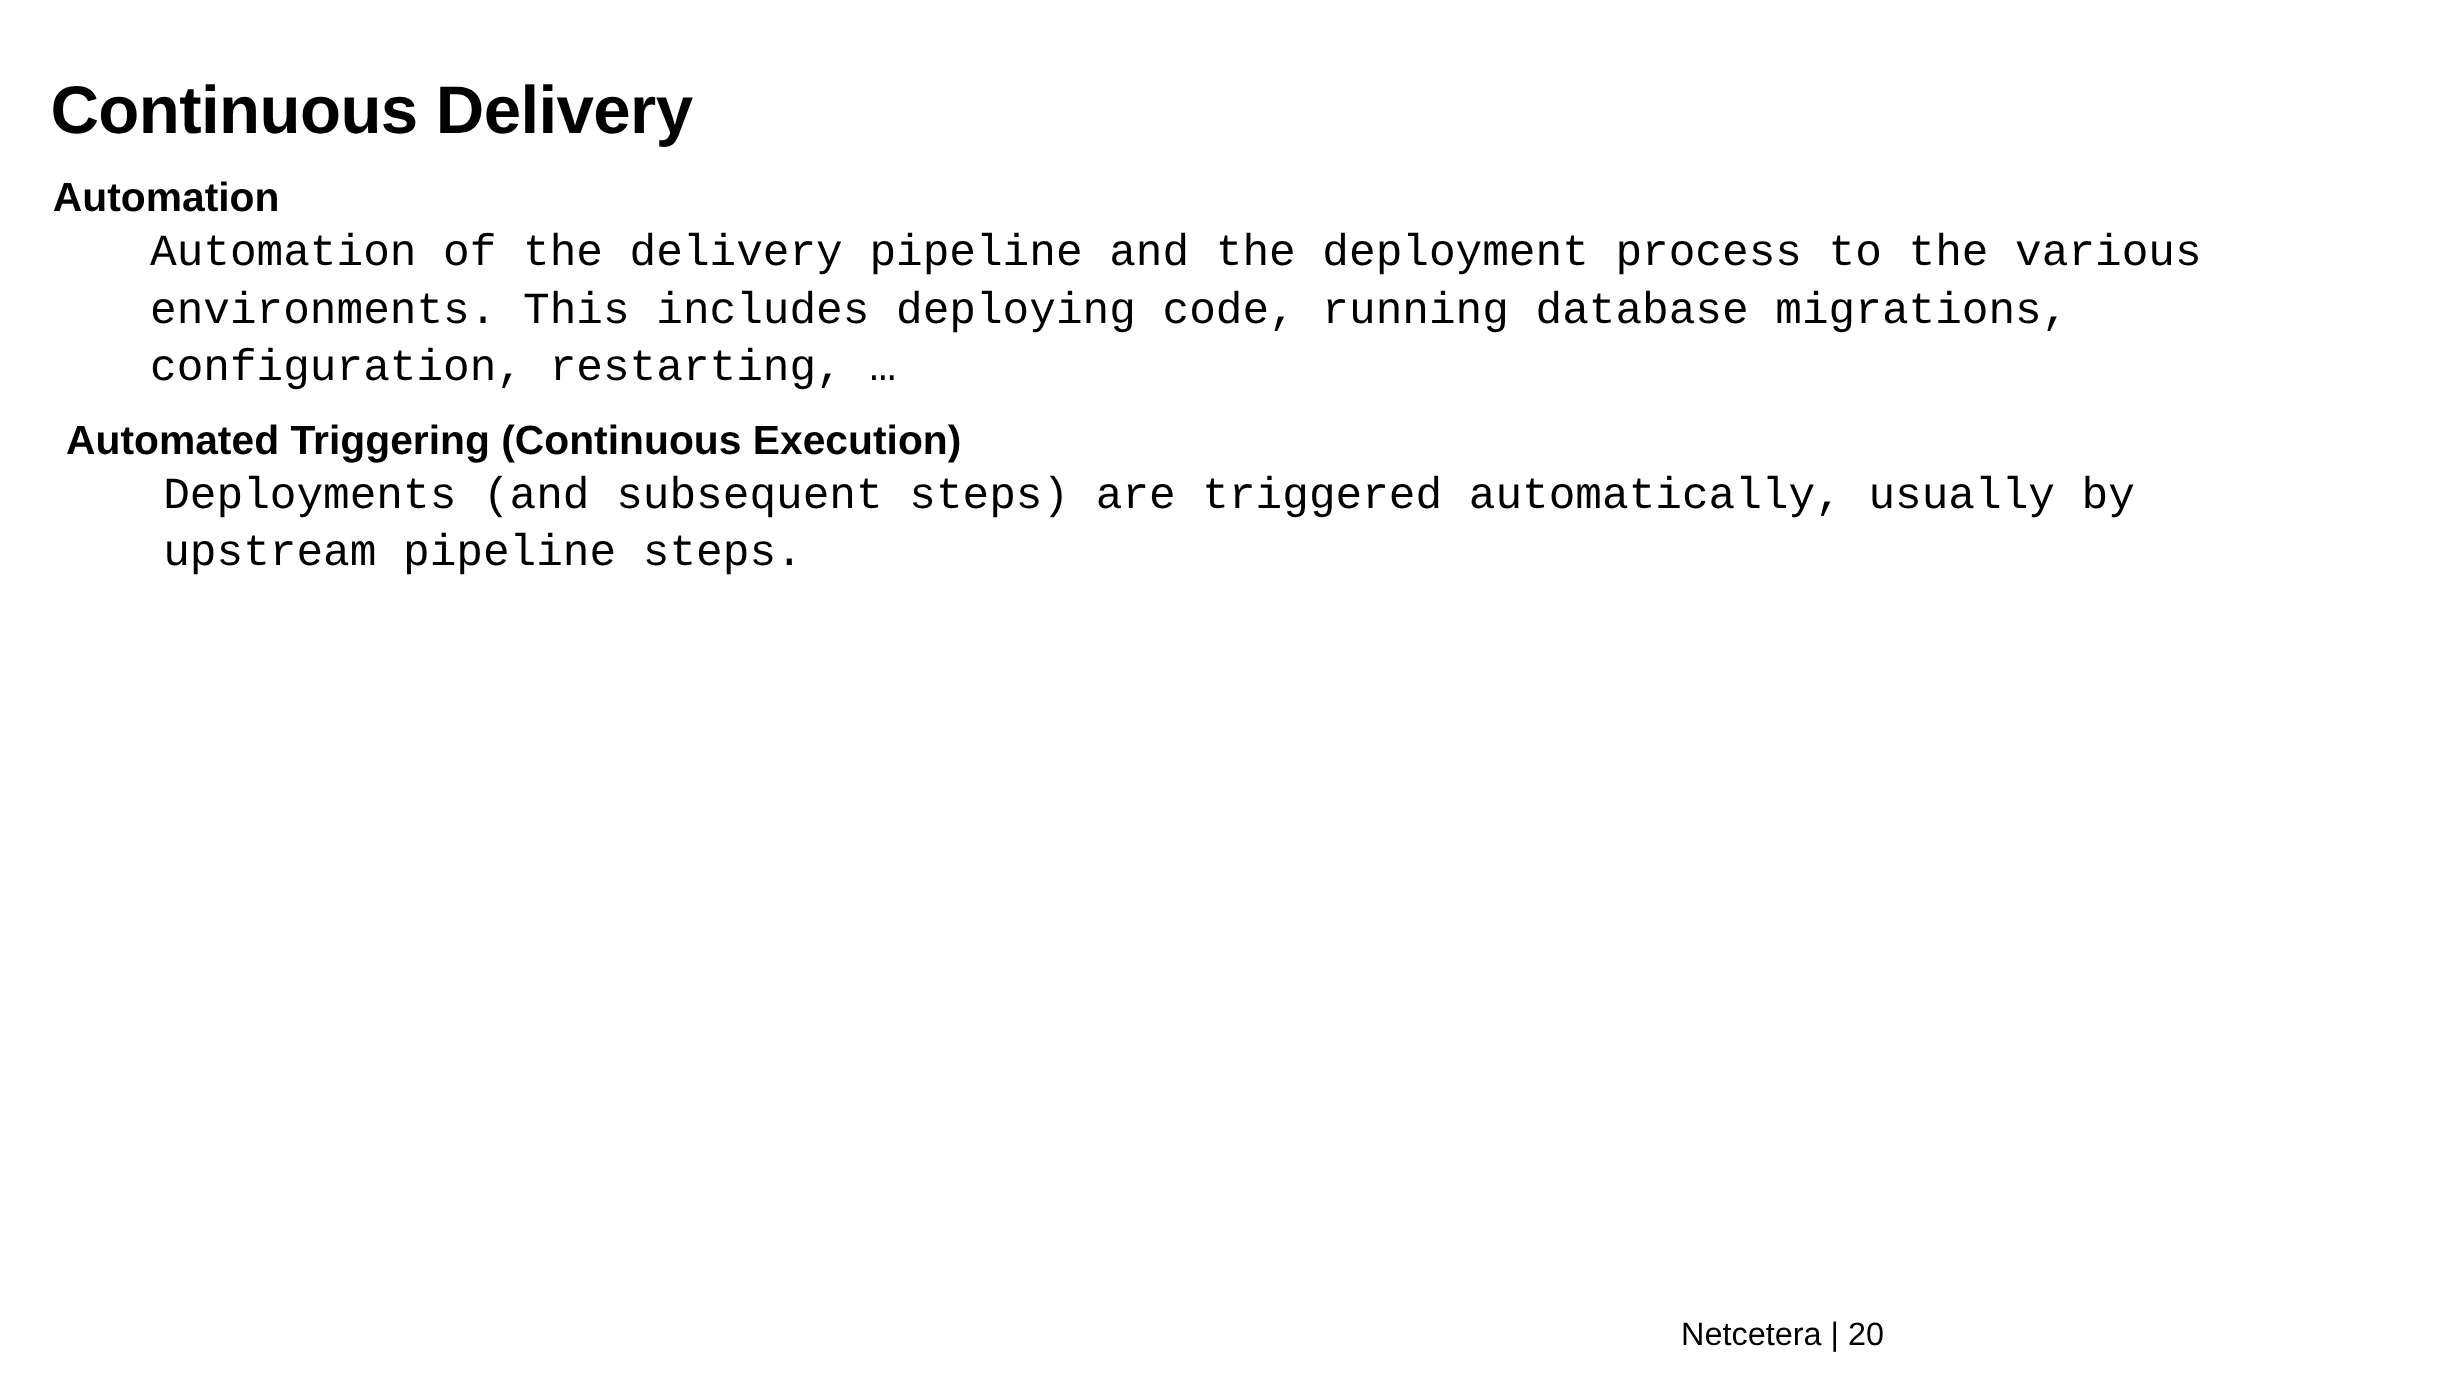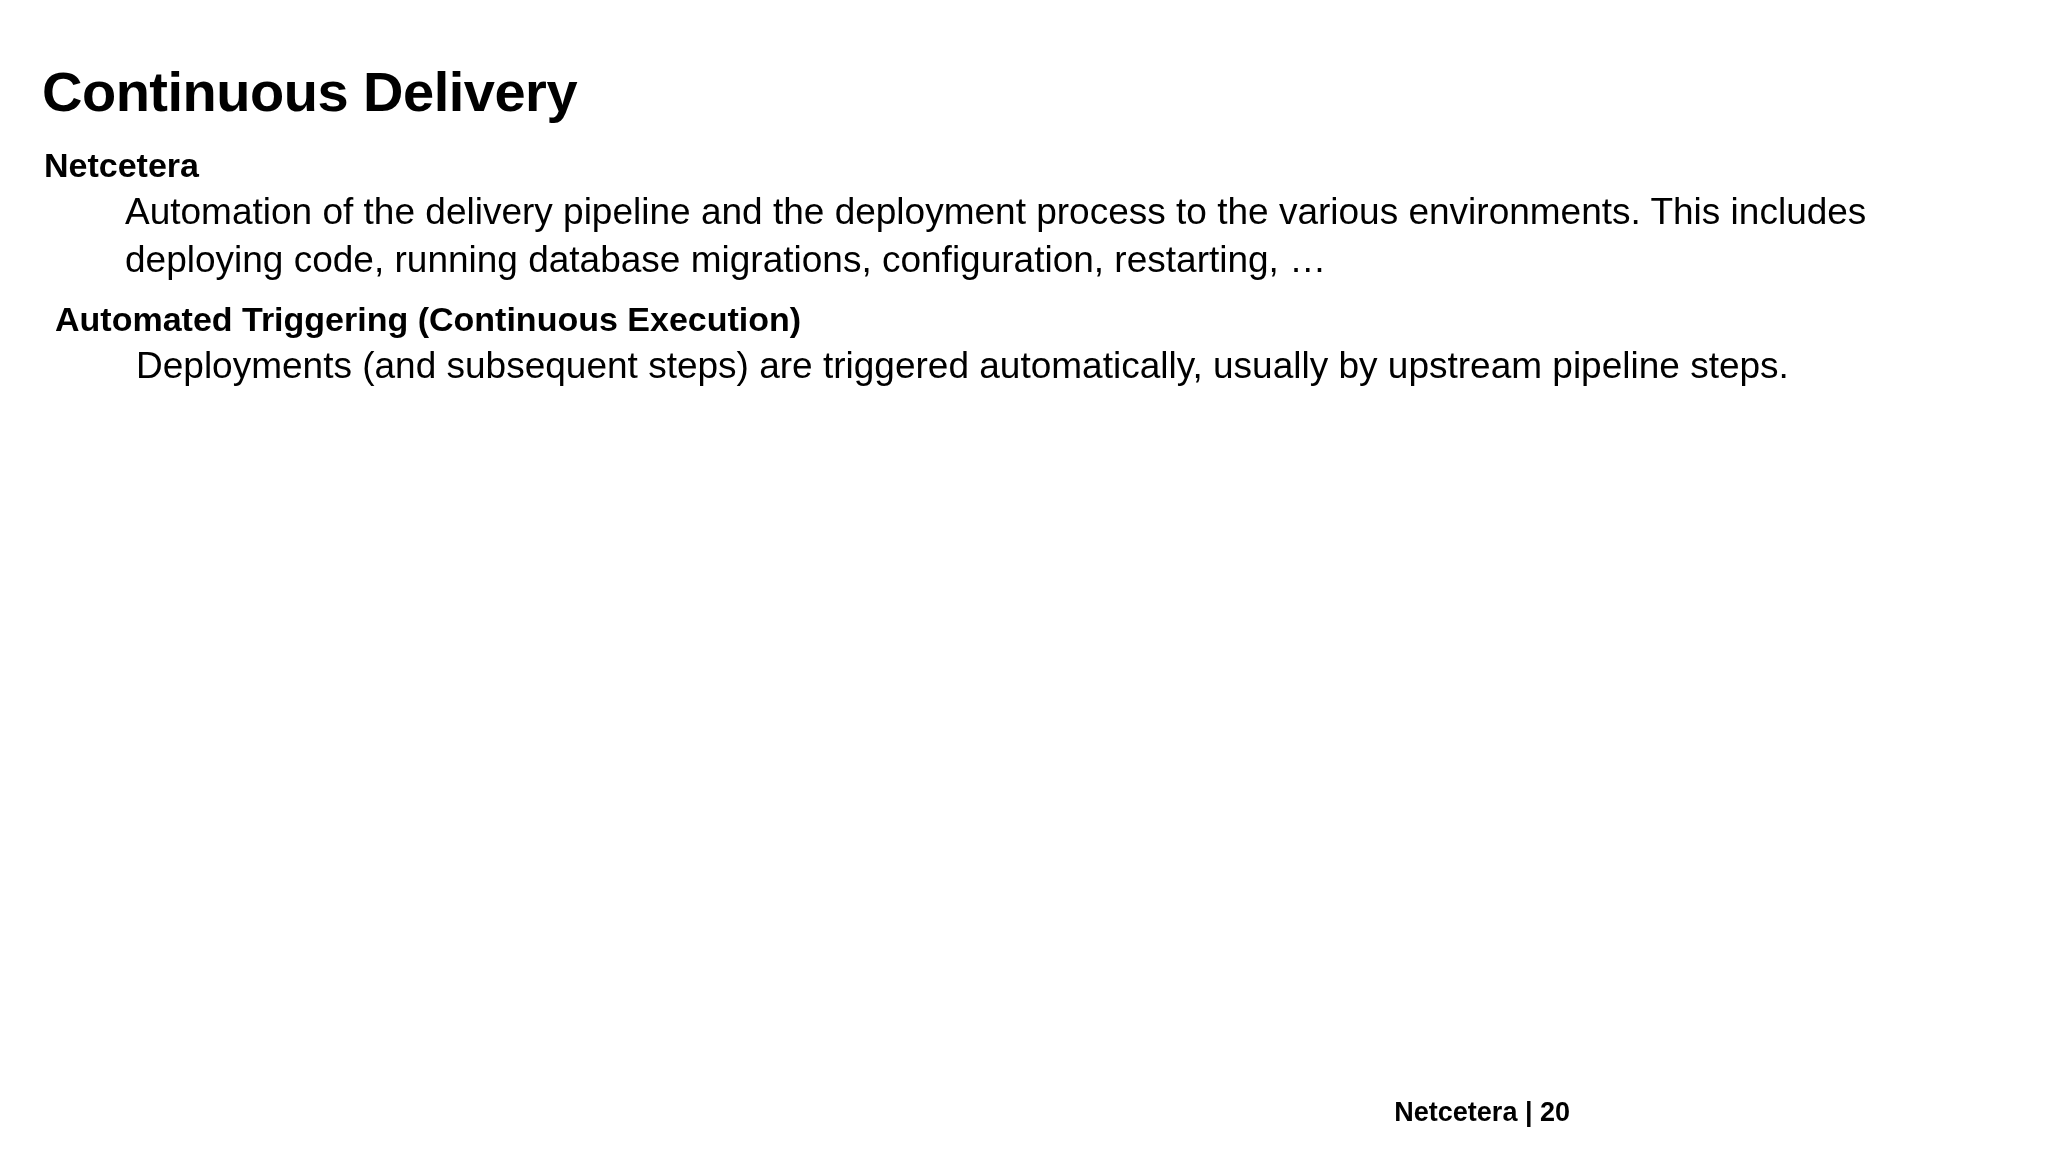--- a/index.html
+++ b/index.html
@@ -88,7 +88,7 @@
   <div class="content">
 
     <div class="block">
-      <div class="block-heading">Netcetera</div>
+      <div class="block-heading">Automation</div>
       <p class="block-body">Automation of the delivery pipeline and the deployment process to the various environments. This includes deploying code, running database migrations, configuration, restarting, …</p>
     </div>
 

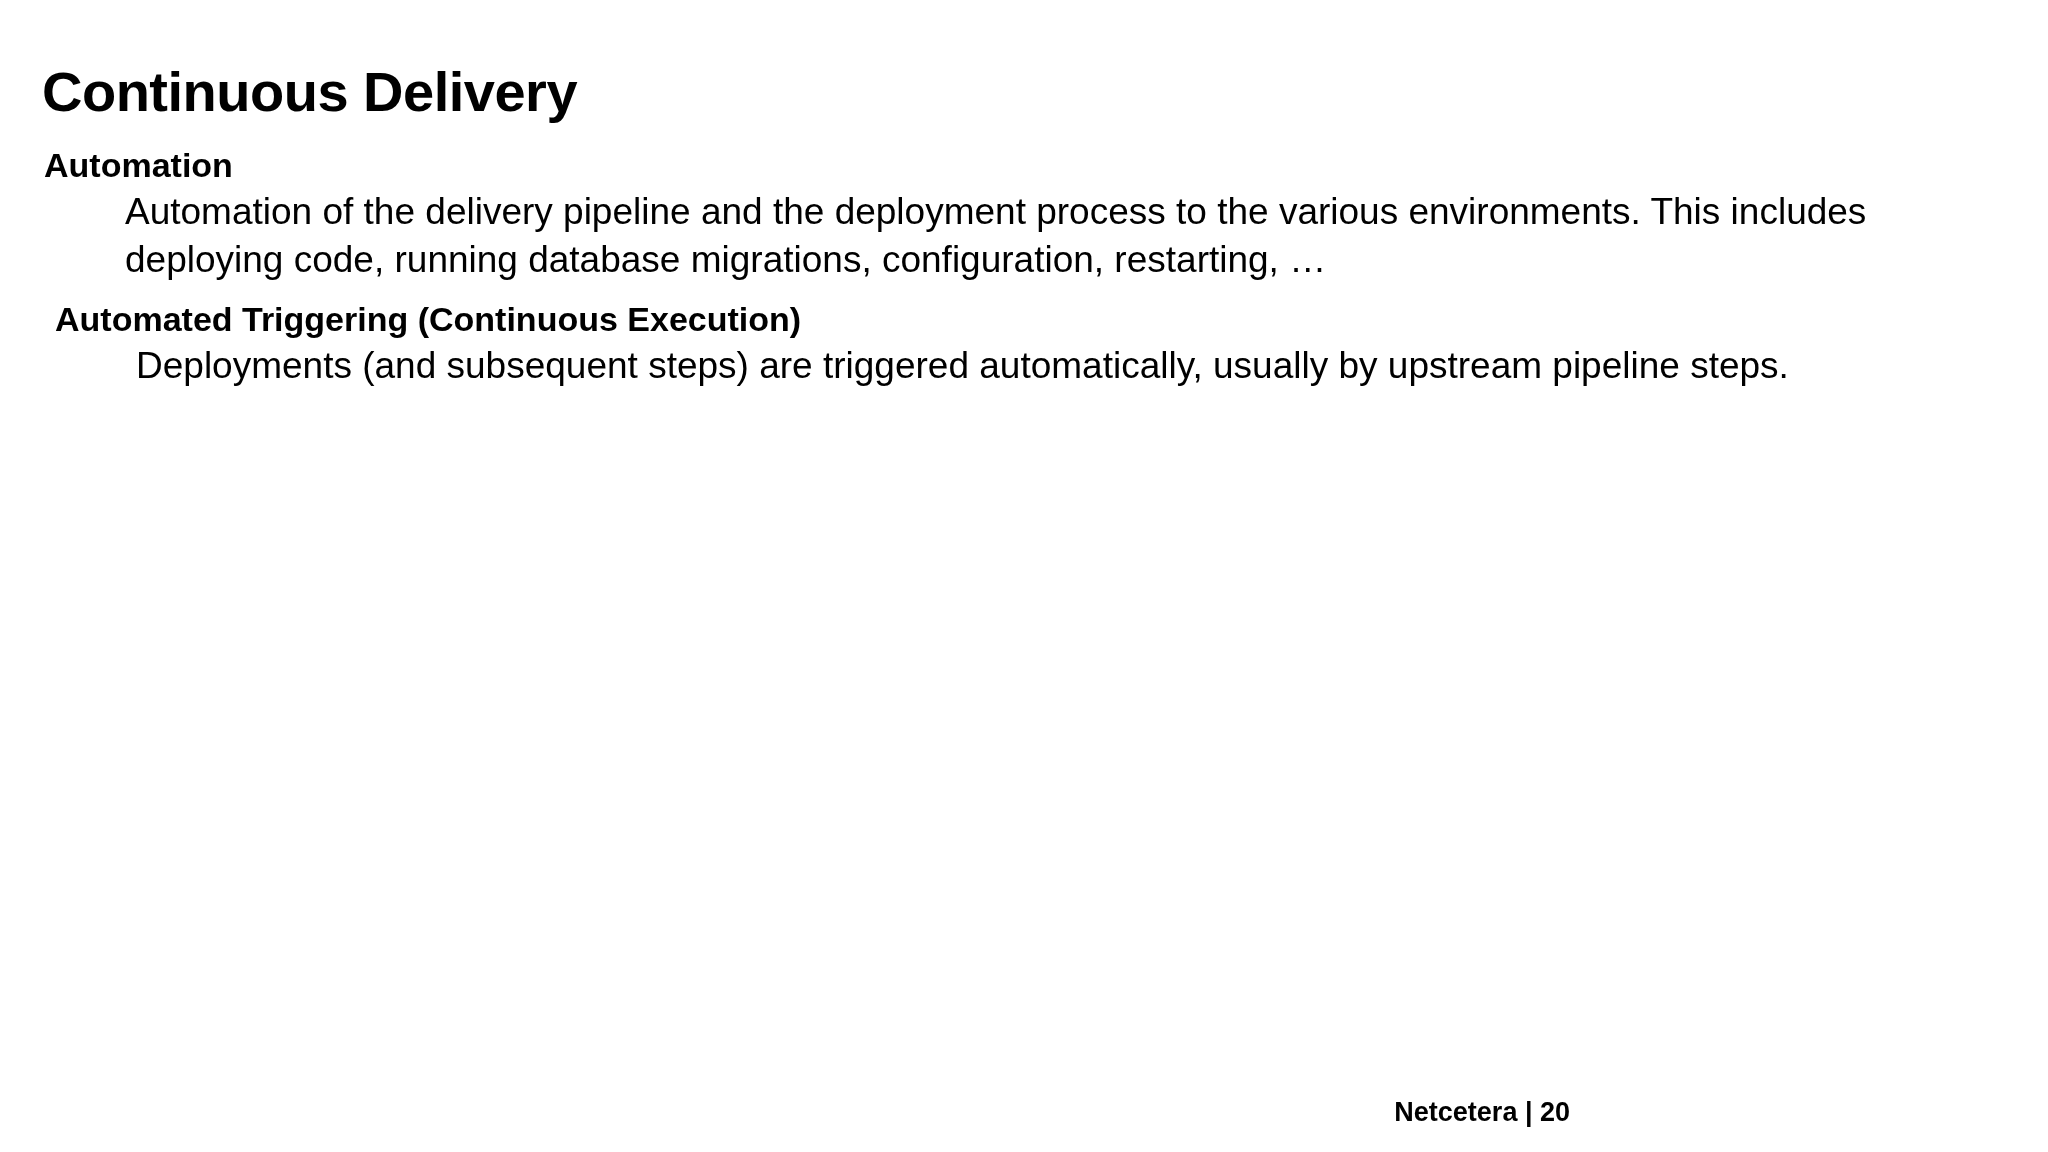--- a/index.html
+++ b/index.html
@@ -61,6 +61,7 @@
     margin: 0 0 18px 0;
     padding: 0 0 0 81px;
     max-width: 1790px;
+    font-family: Liberation Mono, monospace;
   }
 
   .block + .block {

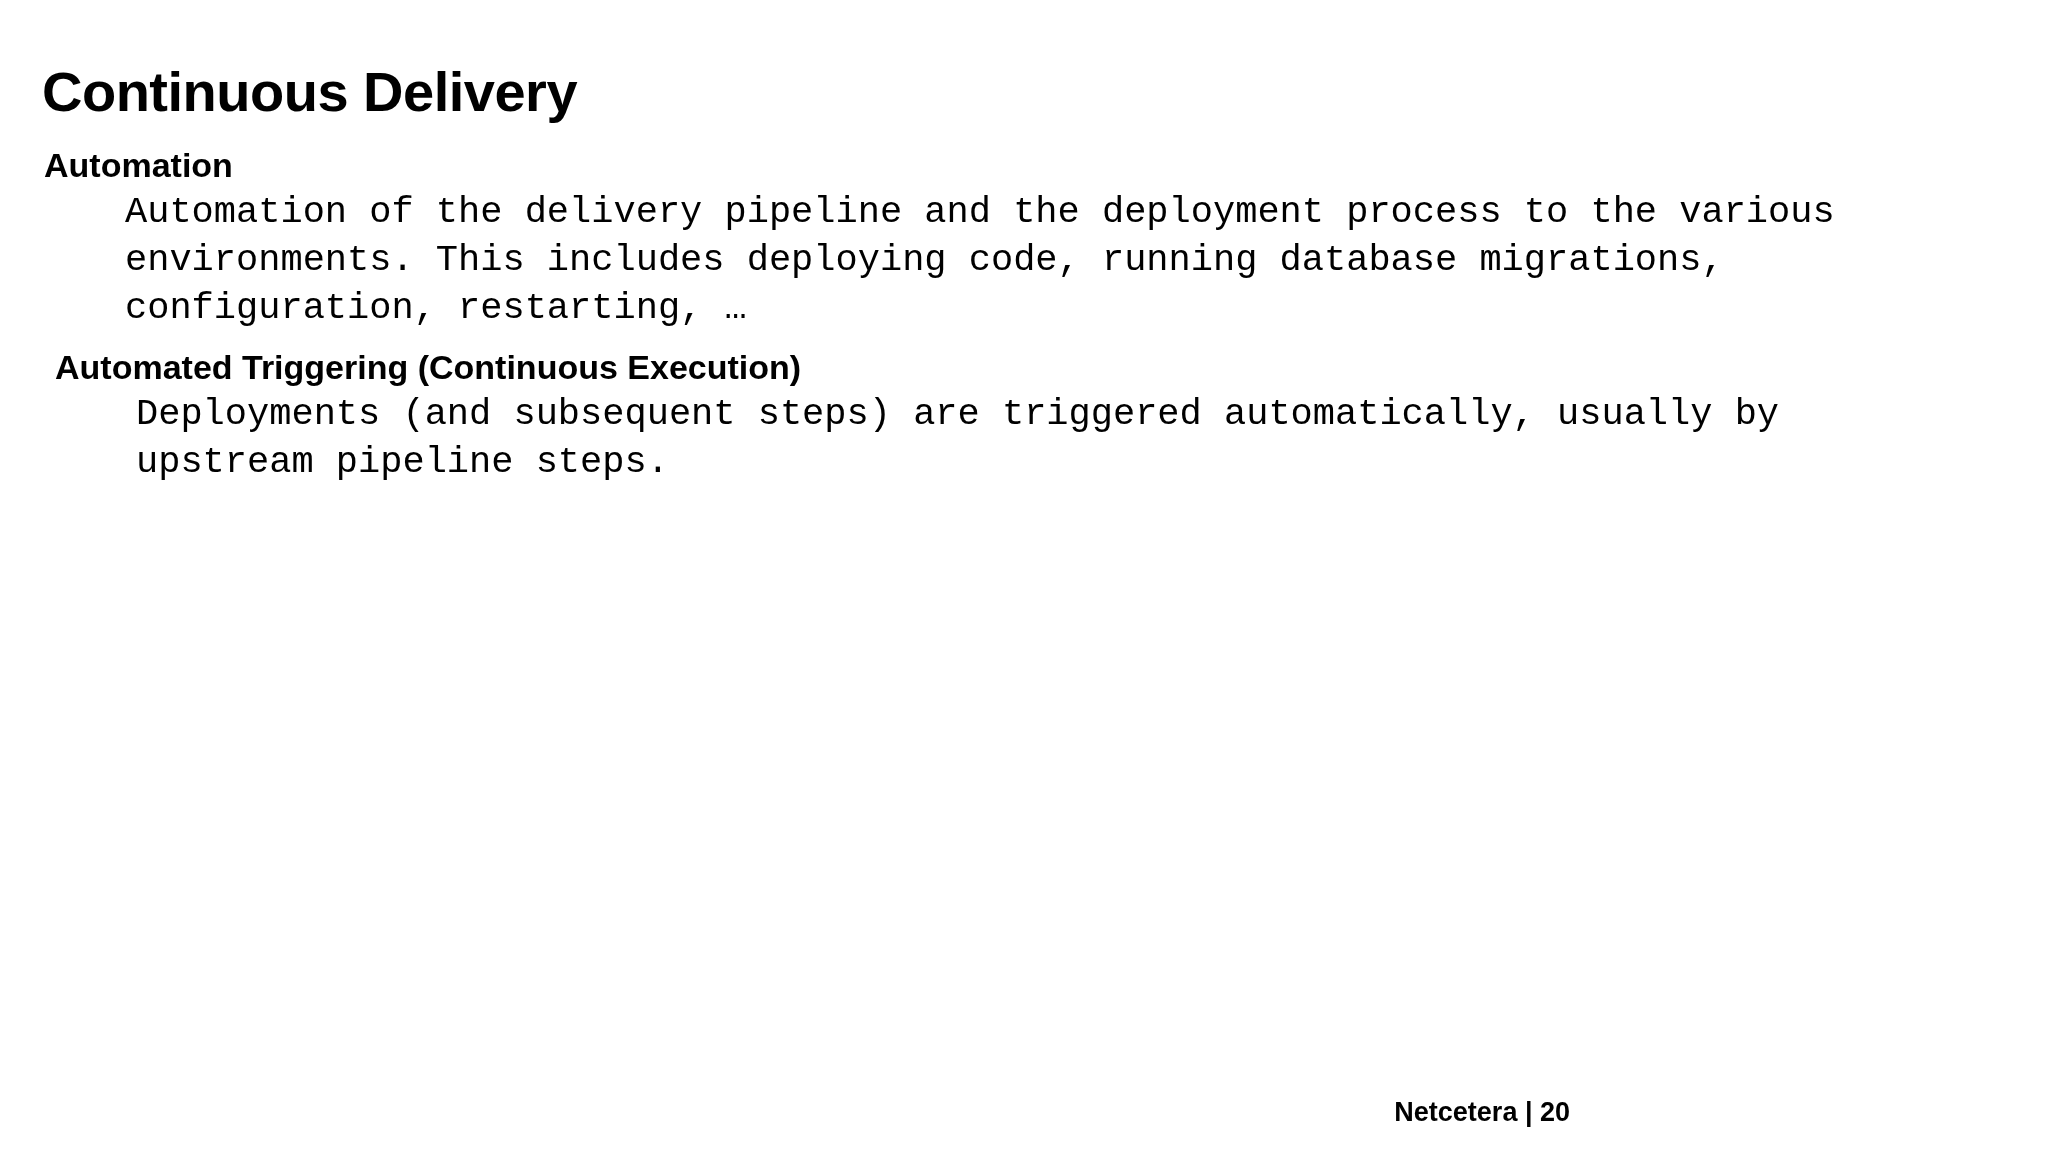--- a/index.html
+++ b/index.html
@@ -74,7 +74,7 @@
     right: 62px;
     bottom: 24px;
     font-size: 27px;
-    font-weight: 700;
+    font-weight: 400;
     line-height: 1.2;
     white-space: nowrap;
   }

